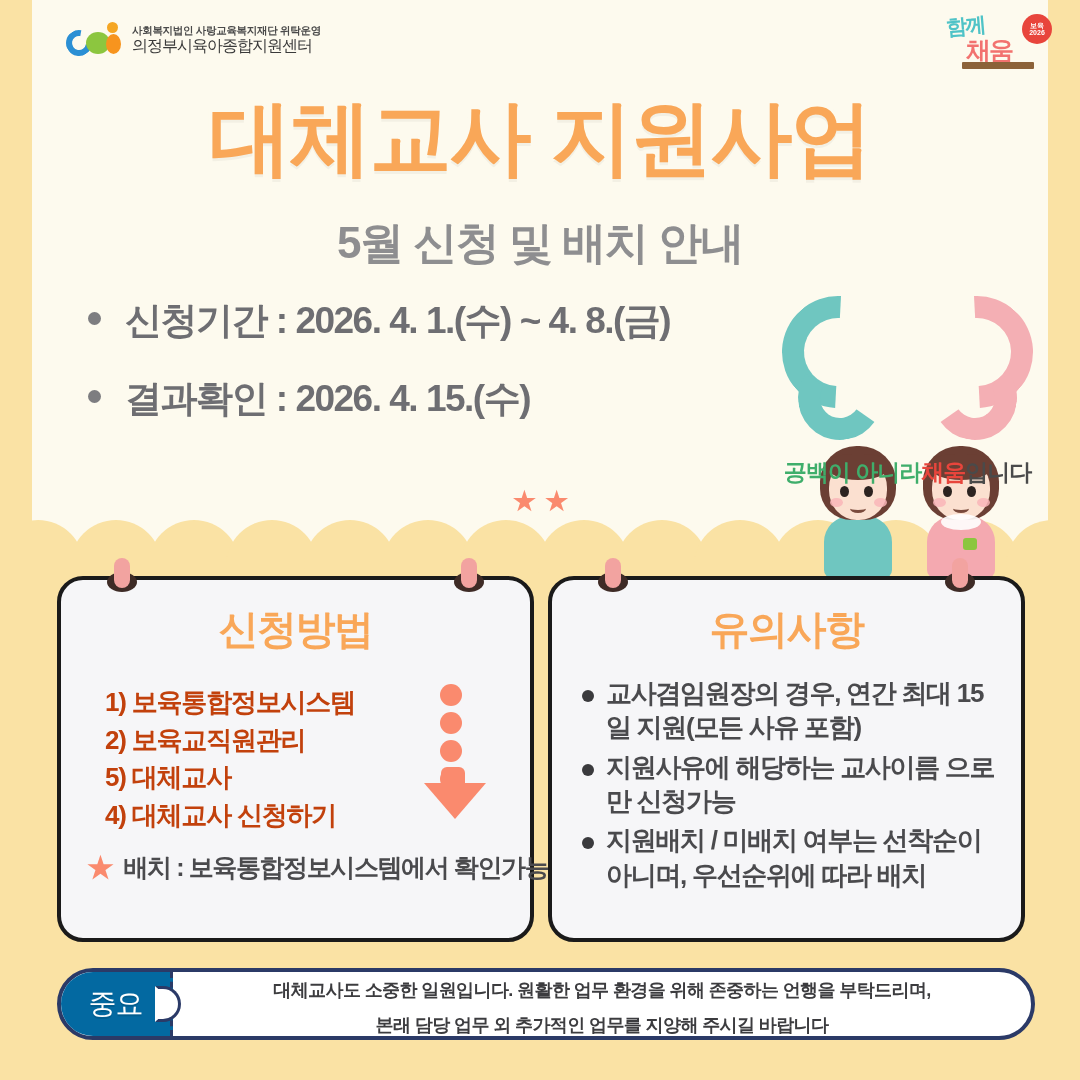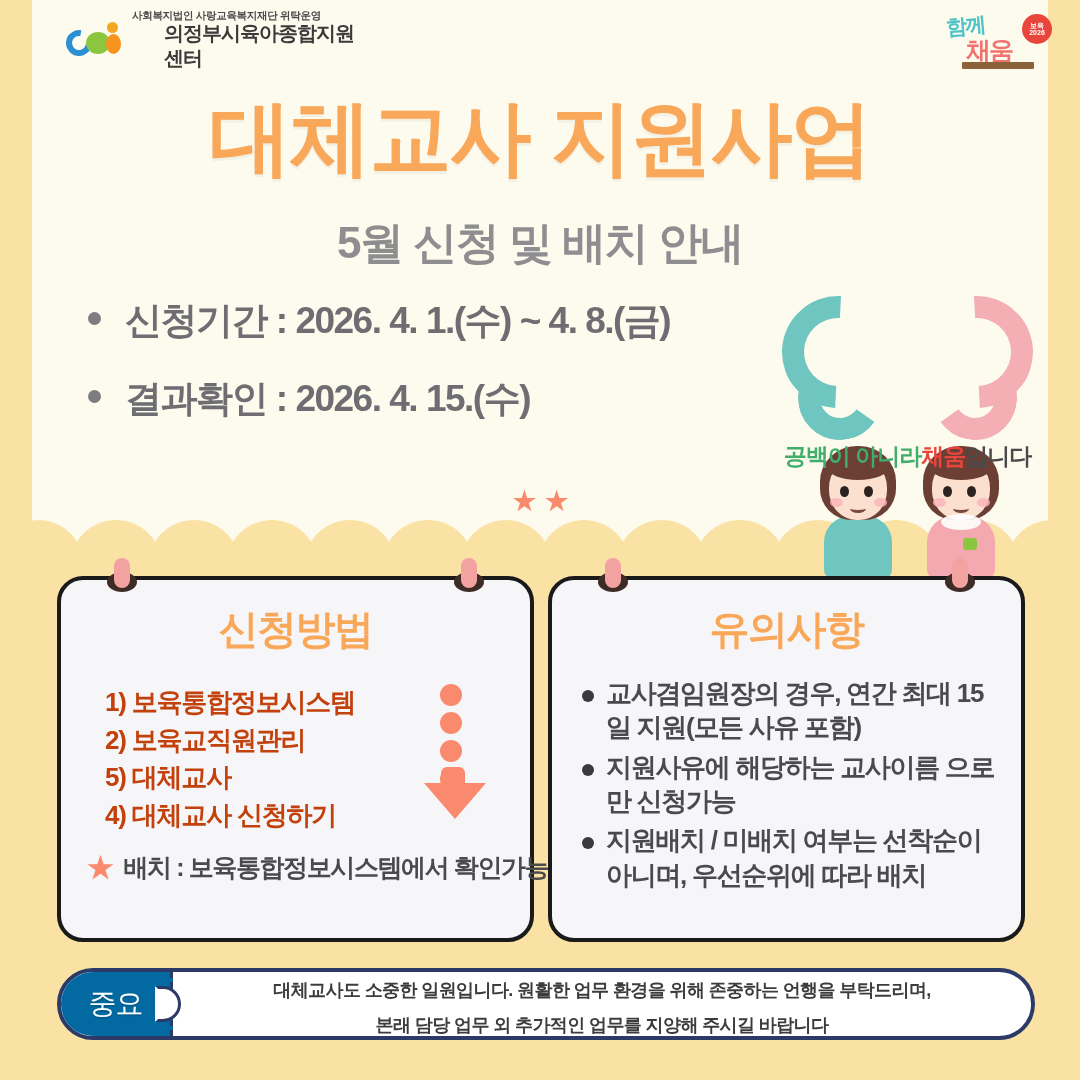--- a/index.html
+++ b/index.html
@@ -39,7 +39,7 @@
   .sci-dot{ left:41px; top:2px; width:11px; height:11px; background:#F5A623; }
   .logo-text{ display:flex; flex-direction:column; justify-content:center; }
   .logo-sub{ font-size:10.5px; color:#4a4a4a; font-weight:bold; letter-spacing:-.3px; line-height:1.2; }
-  .logo-main{ font-size:20px; color:#3a3a3a; font-weight:bold; letter-spacing:-1px; line-height:1.25;margin-left:32px; }
+  .logo-main{ font-size:16px; color:#3a3a3a; font-weight:normal; letter-spacing:-1px; line-height:1.25; }
 
   .logo-right{ position:absolute; right:28px; top:8px; width:108px; height:62px; }
   .lr-1{ position:absolute; left:2px; top:4px; font-size:21px; font-weight:bold; color:#4FC3C7; letter-spacing:-1.5px; transform:rotate(-5deg); }

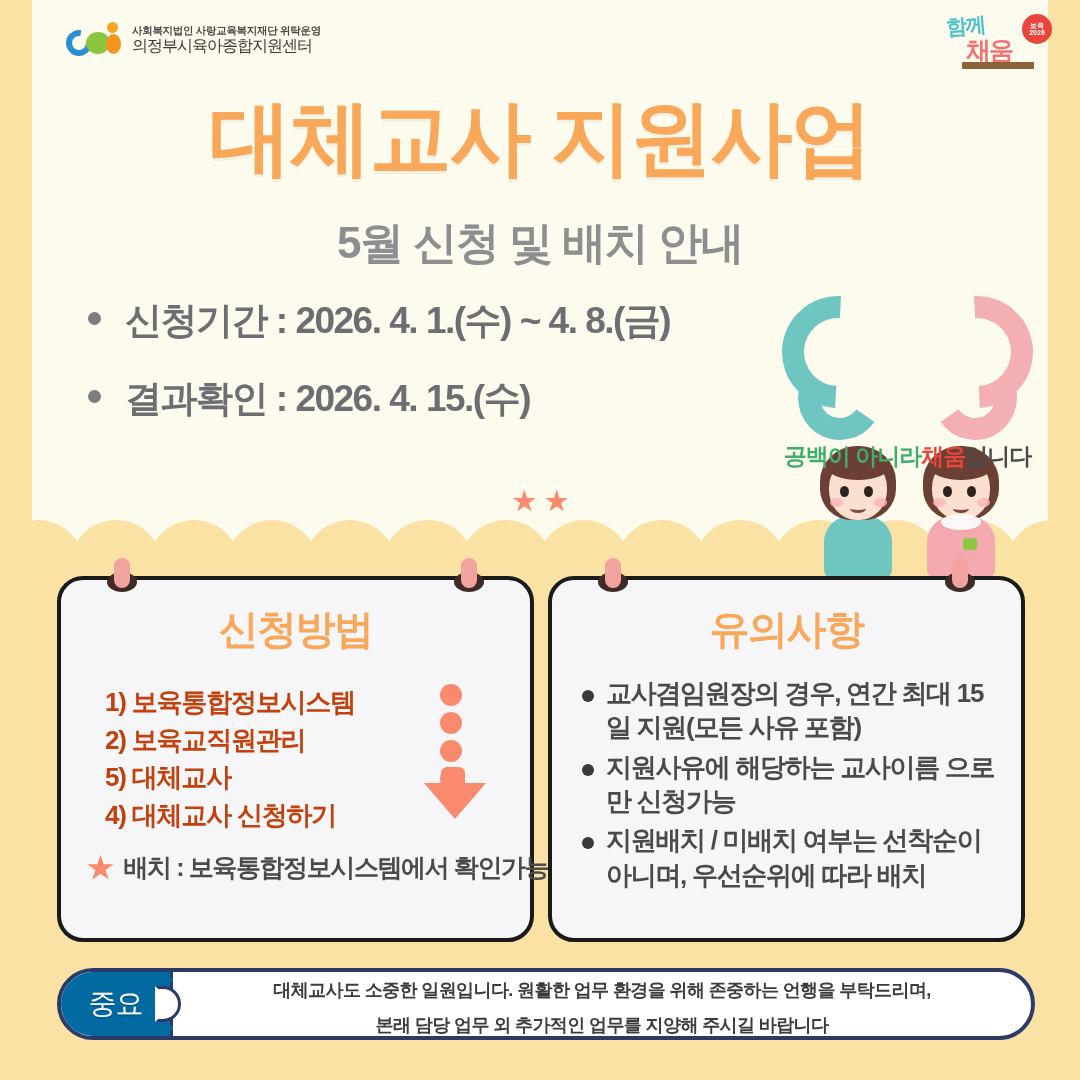--- a/index.html
+++ b/index.html
@@ -93,7 +93,7 @@
   .body.teal{ background:#6FC6C0; } .body.pink{ background:#F4A9B0; }
   .collar{ position:absolute; left:24px; top:68px; width:40px; height:16px; background:#fff; border-radius:50%; opacity:.9; }
   .badge-mini{ position:absolute; left:46px; top:92px; width:14px; height:12px; border-radius:3px; background:#8CC63F; }
-  .tagline{ position:absolute; left:0; right:0; bottom:16px; text-align:center; font-size:23px; font-weight:bold; letter-spacing:-1px; }
+  .tagline{ position:absolute; left:0; right:0; bottom:0; text-align:center; font-size:23px; font-weight:bold; letter-spacing:-1px; }
   .tg-g{ color:#3FAE6B; } .tg-r{ color:#E8453C; } .tg-d{ color:#4a4a4a; }
 
   

